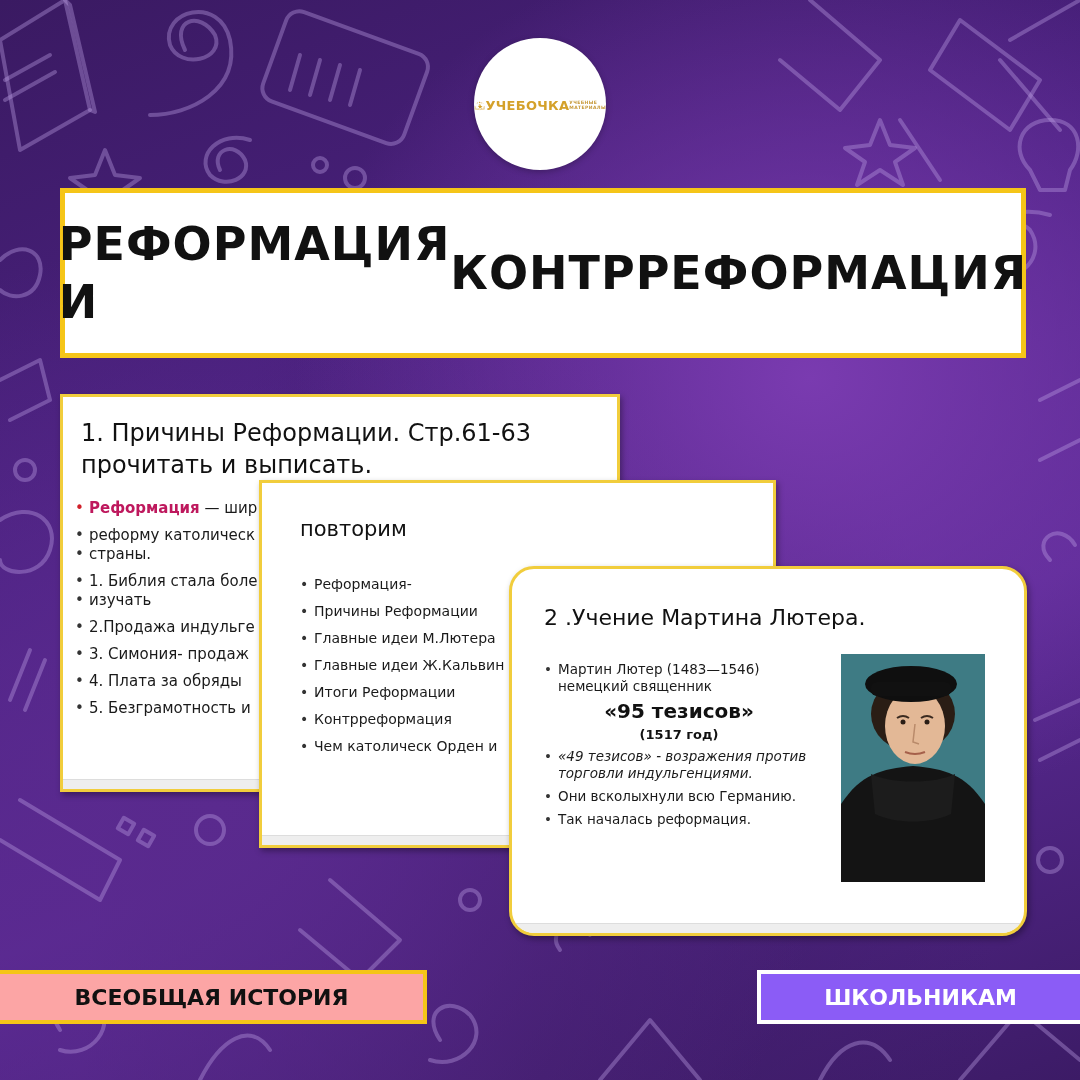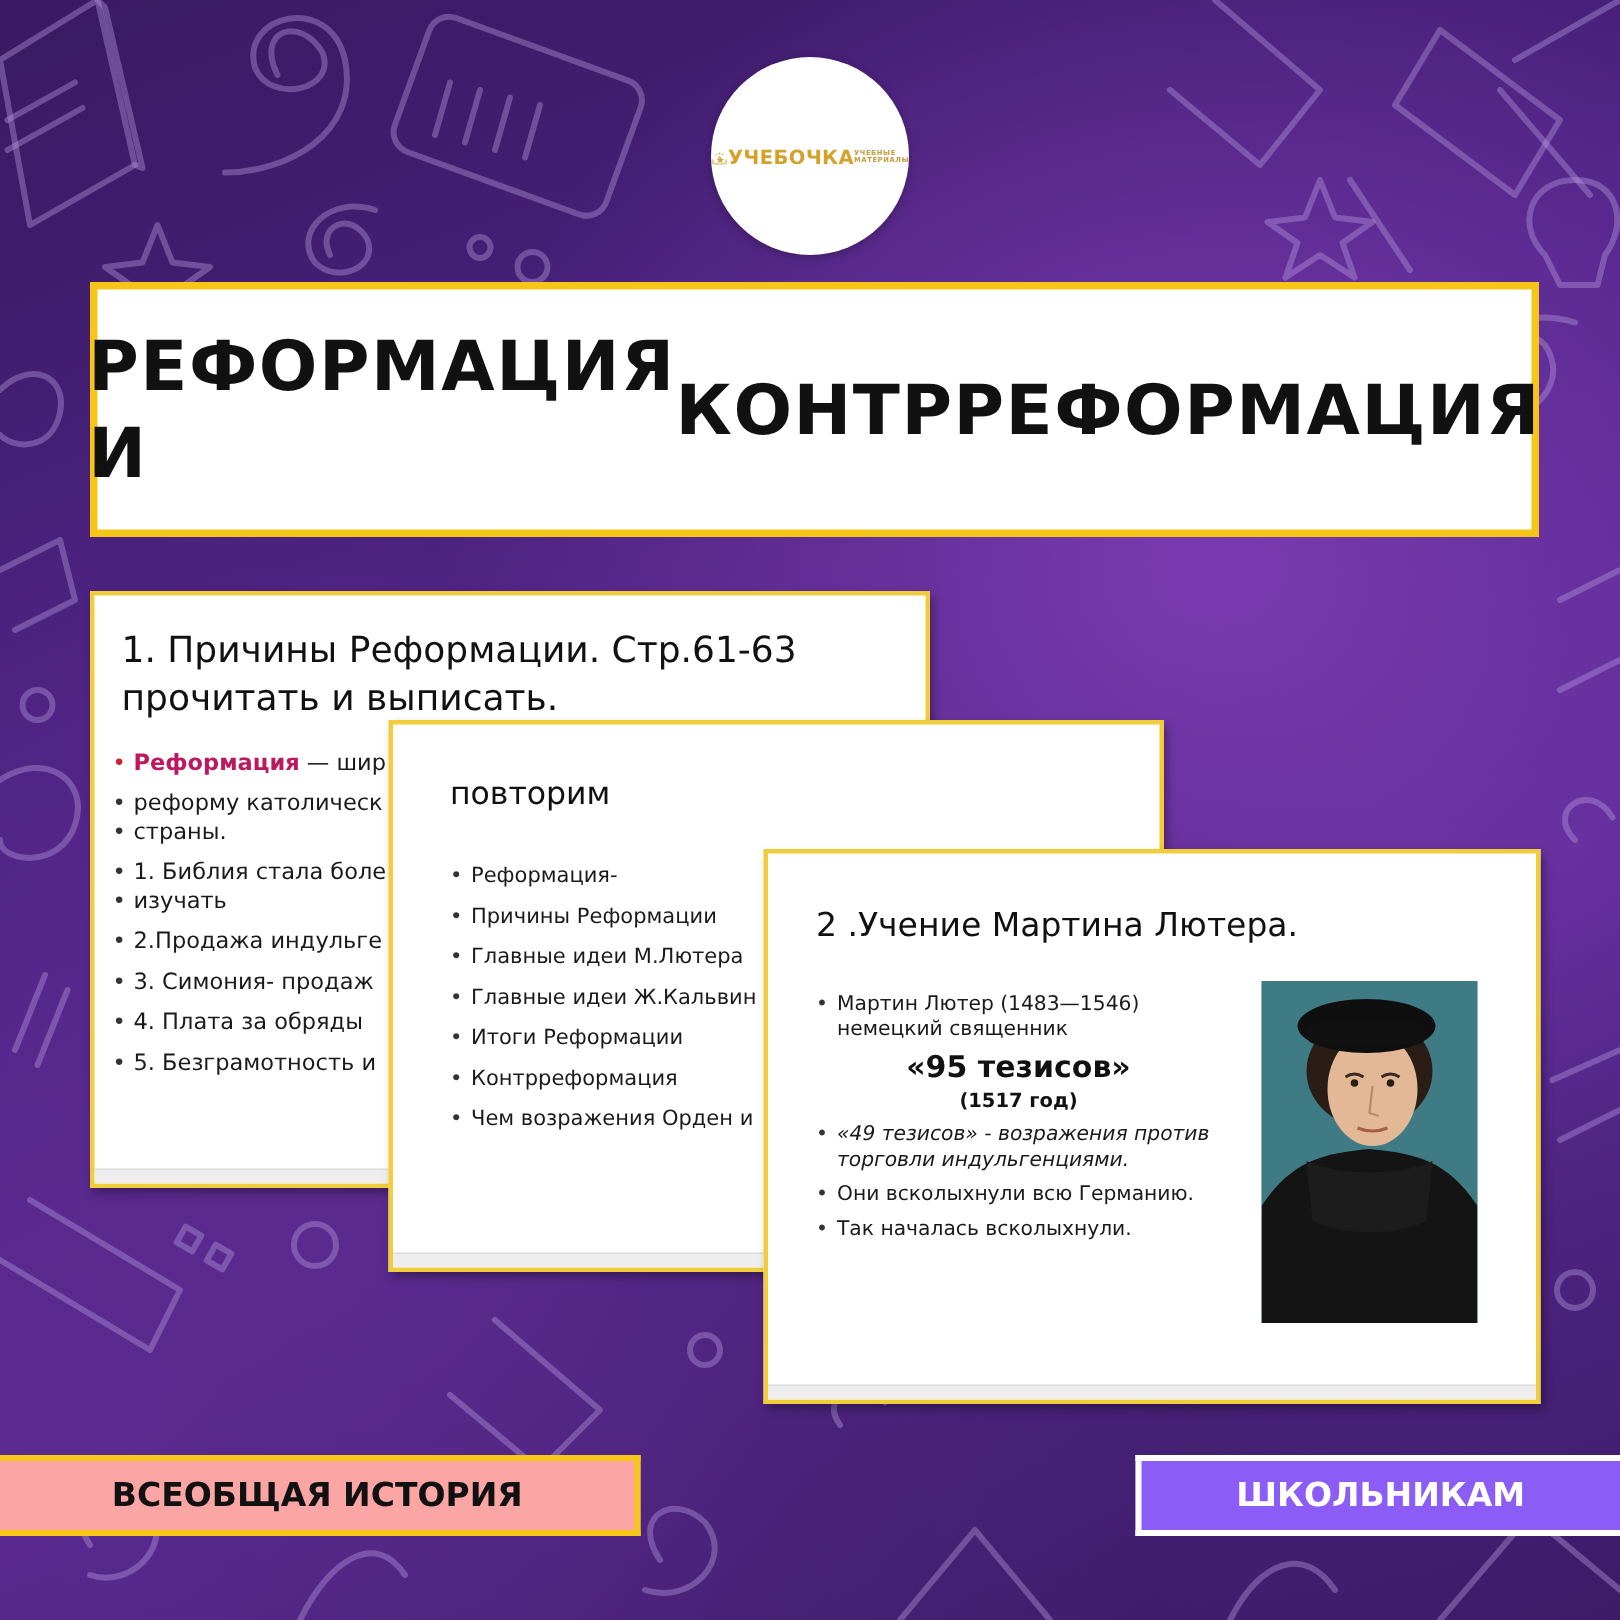--- a/index.html
+++ b/index.html
@@ -57,7 +57,7 @@
   }
   .slide-1 { left: 60px; top: 394px; width: 560px; height: 398px; z-index: 2; }
   .slide-2 { left: 259px; top: 480px; width: 517px; height: 368px; z-index: 3; }
-  .slide-3 { left: 509px; top: 566px; width: 518px; height: 370px; z-index: 4; }
+  .slide-3 { left: 509px; top: 566px; width: 518px; height: 370px; z-index: 4; border-radius: 25px; }
 
   .slide-title {
     font-family: "DejaVu Sans", sans-serif; color: #111;

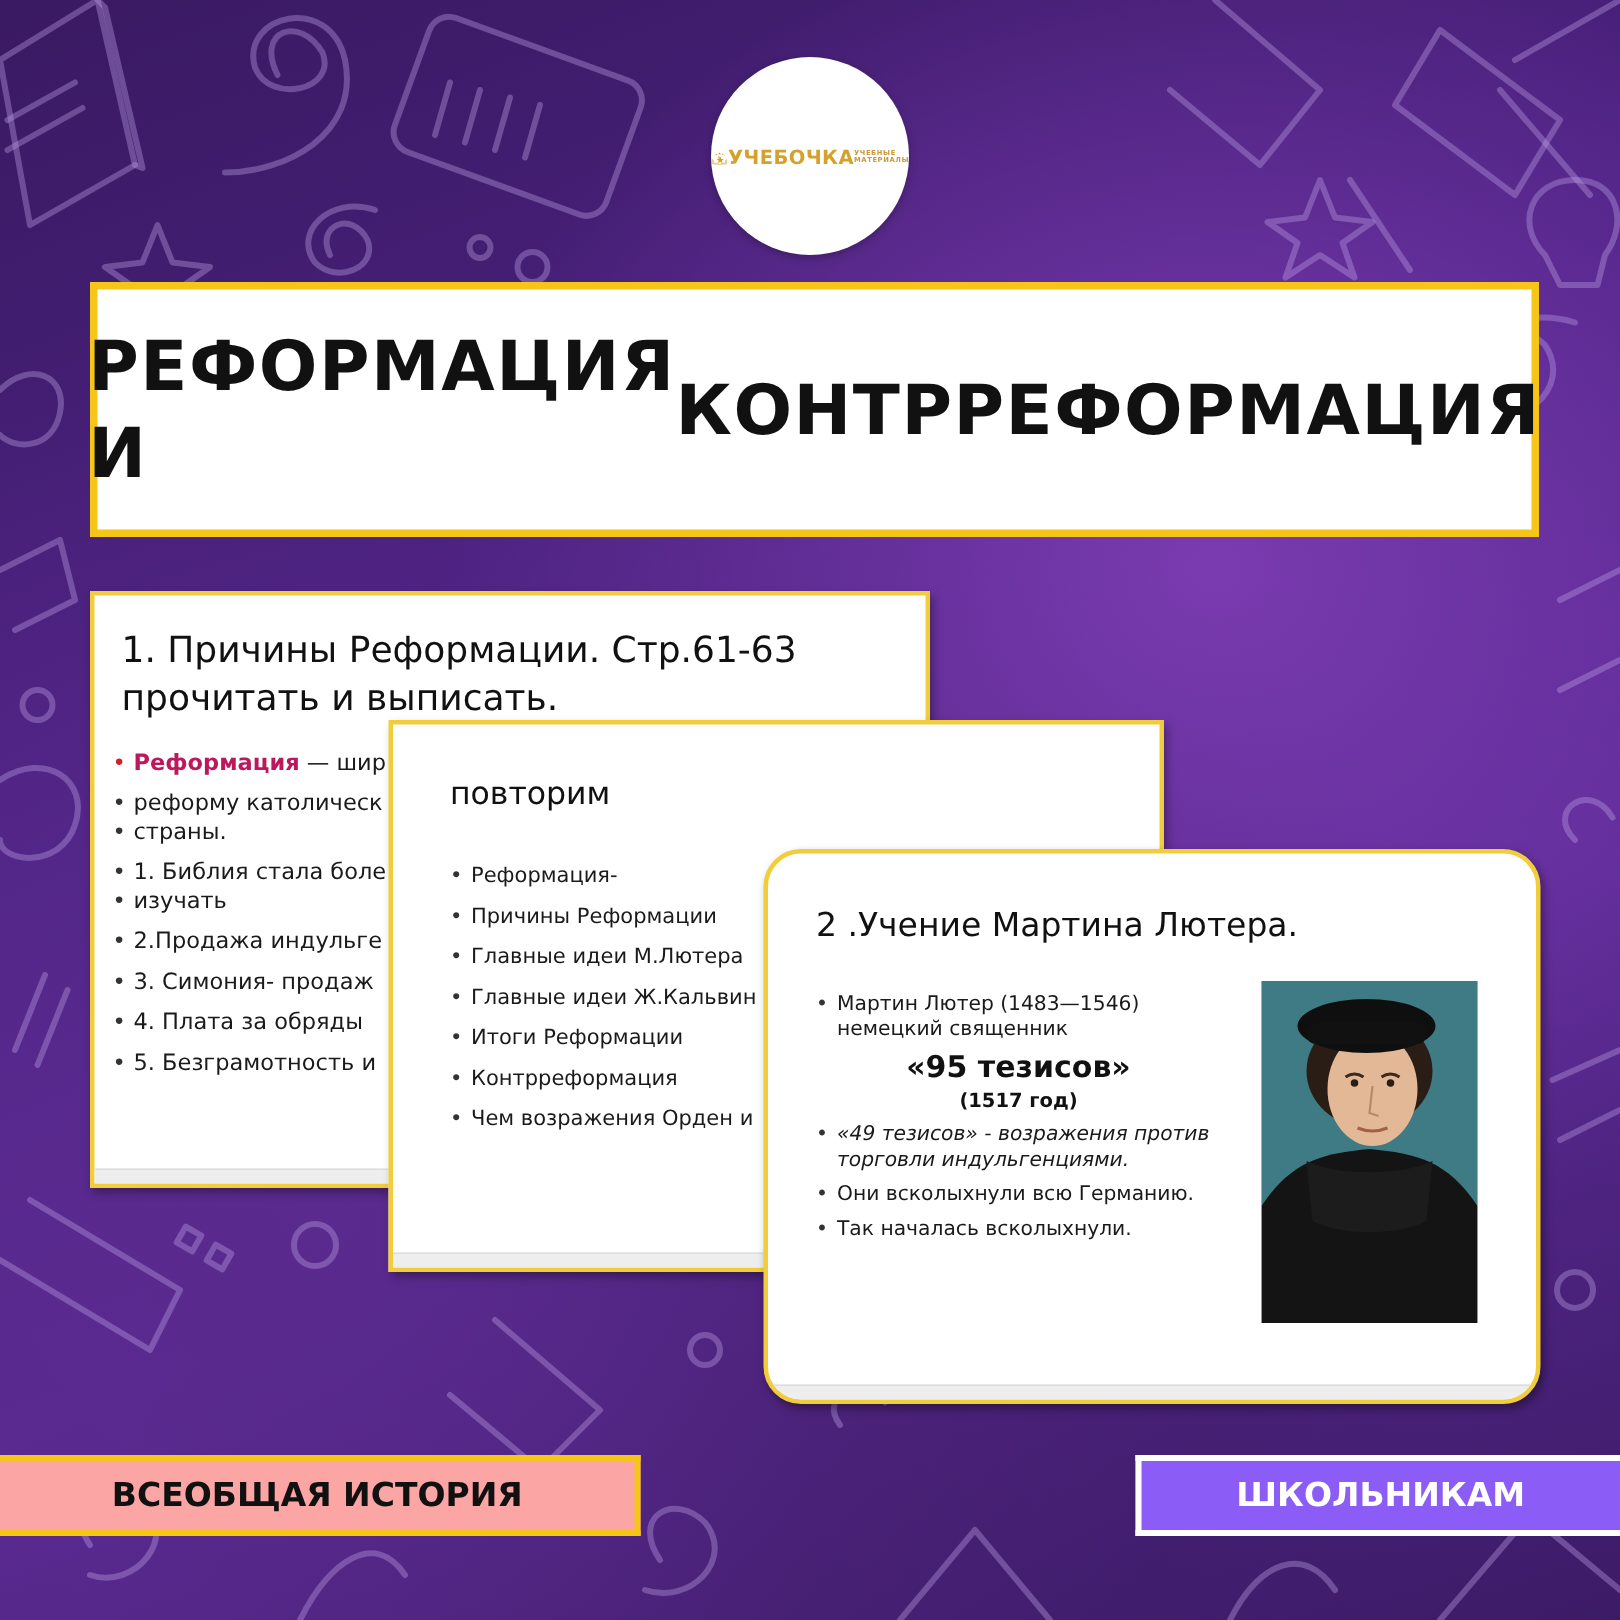--- a/index.html
+++ b/index.html
@@ -236,7 +236,7 @@
     <li>Главные идеи Ж.Кальвин</li>
     <li>Итоги Реформации</li>
     <li>Контрреформация</li>
-    <li>Чем возражения Орден  и</li>
+    <li>Чем католическ Орден  и</li>
   </ul>
   <div class="footer-bar"></div>
 </div>

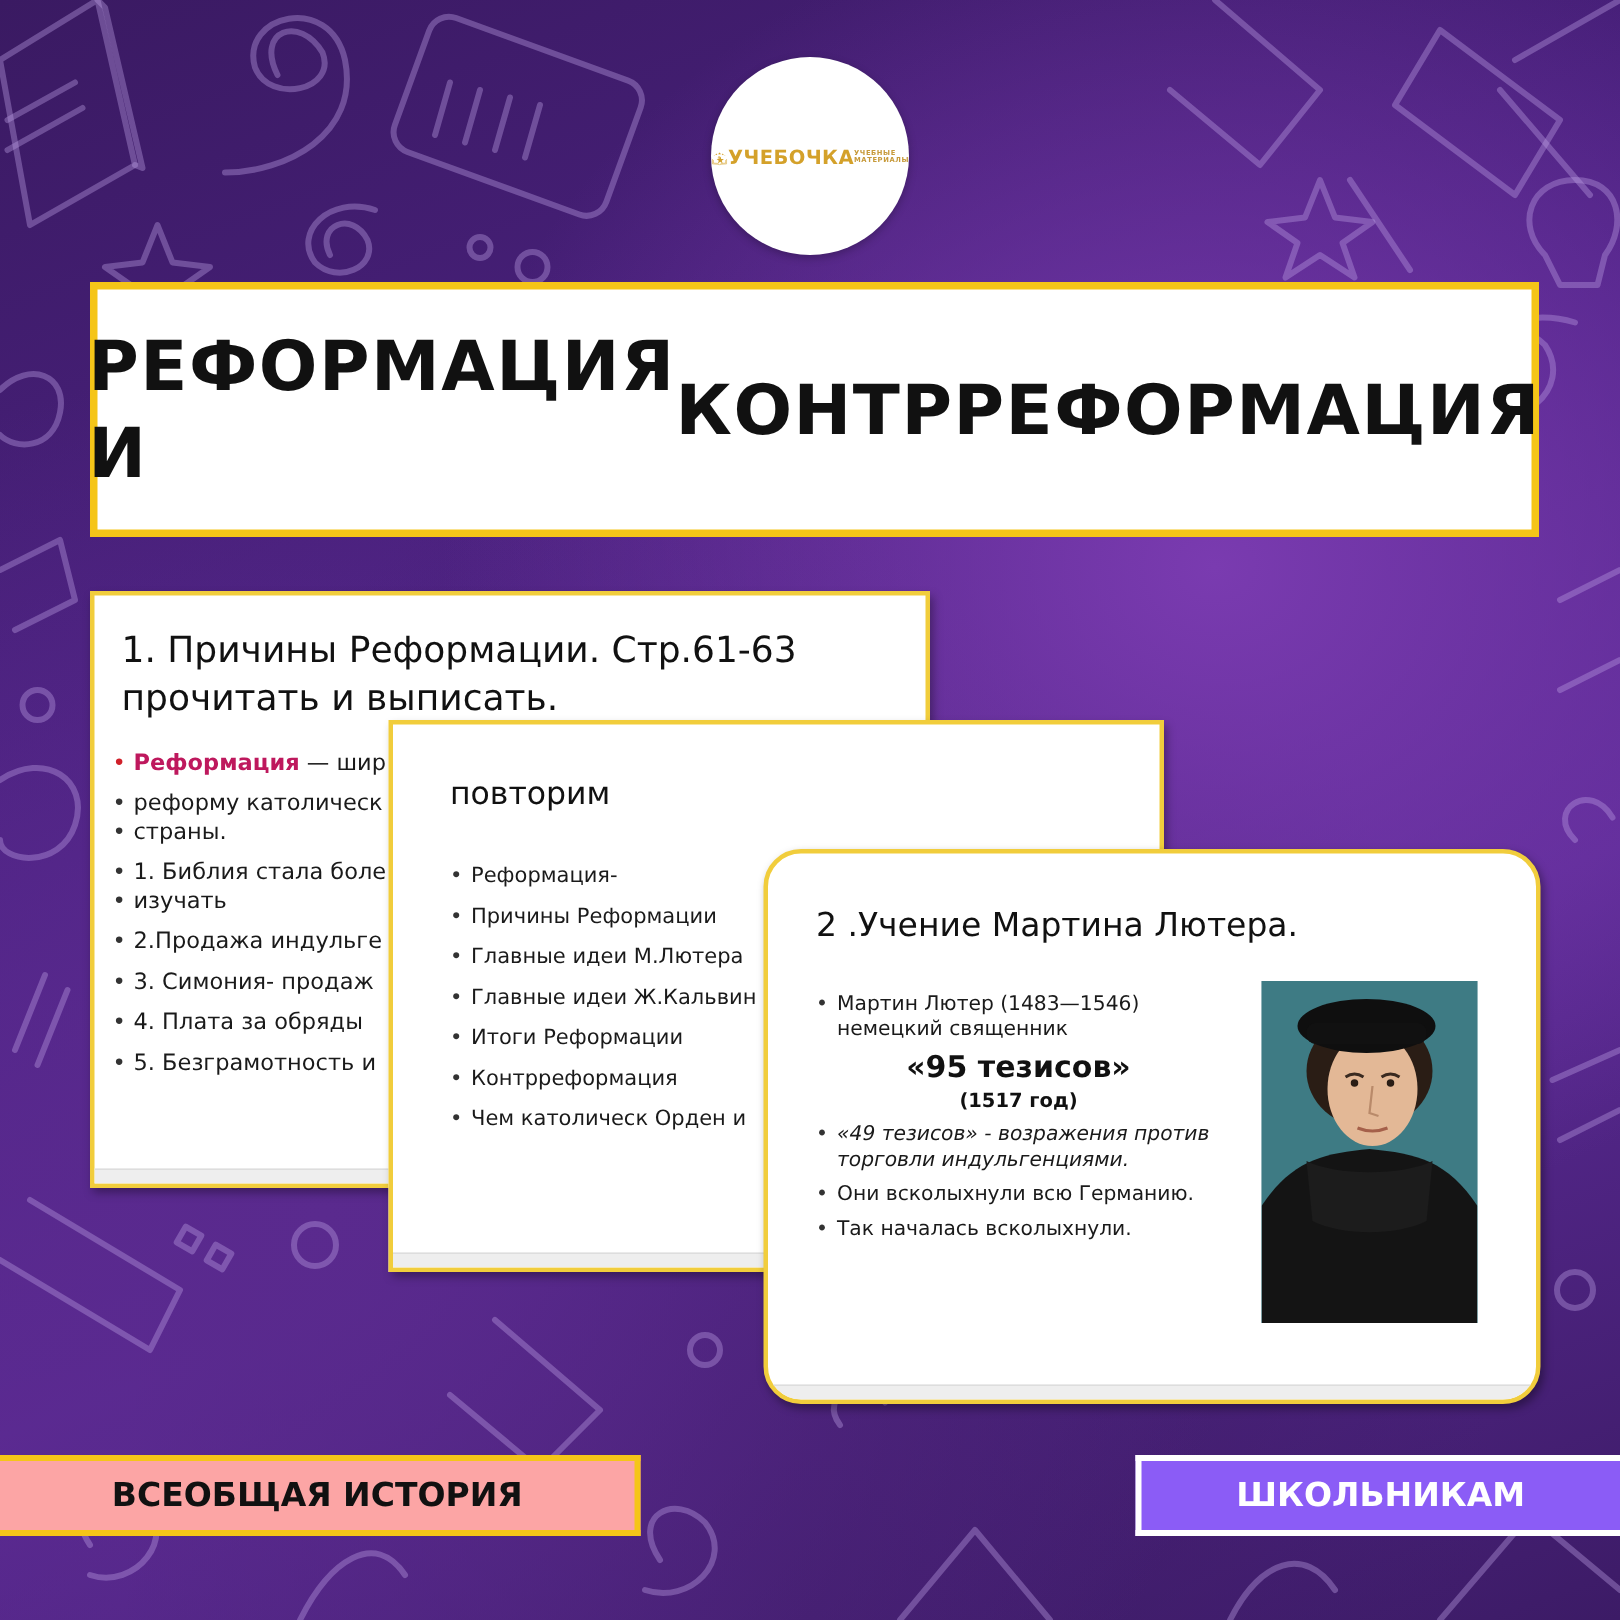--- a/index.html
+++ b/index.html
@@ -255,7 +255,7 @@
     <ul>
       <li class="italic">«49 тезисов» - возражения против торговли индульгенциями.</li>
       <li>Они всколыхнули всю Германию.</li>
-      <li>Так началась всколыхнули.</li>
+      <li>Так началась реформация.</li>
     </ul>
   </div>
   <div class="portrait">

